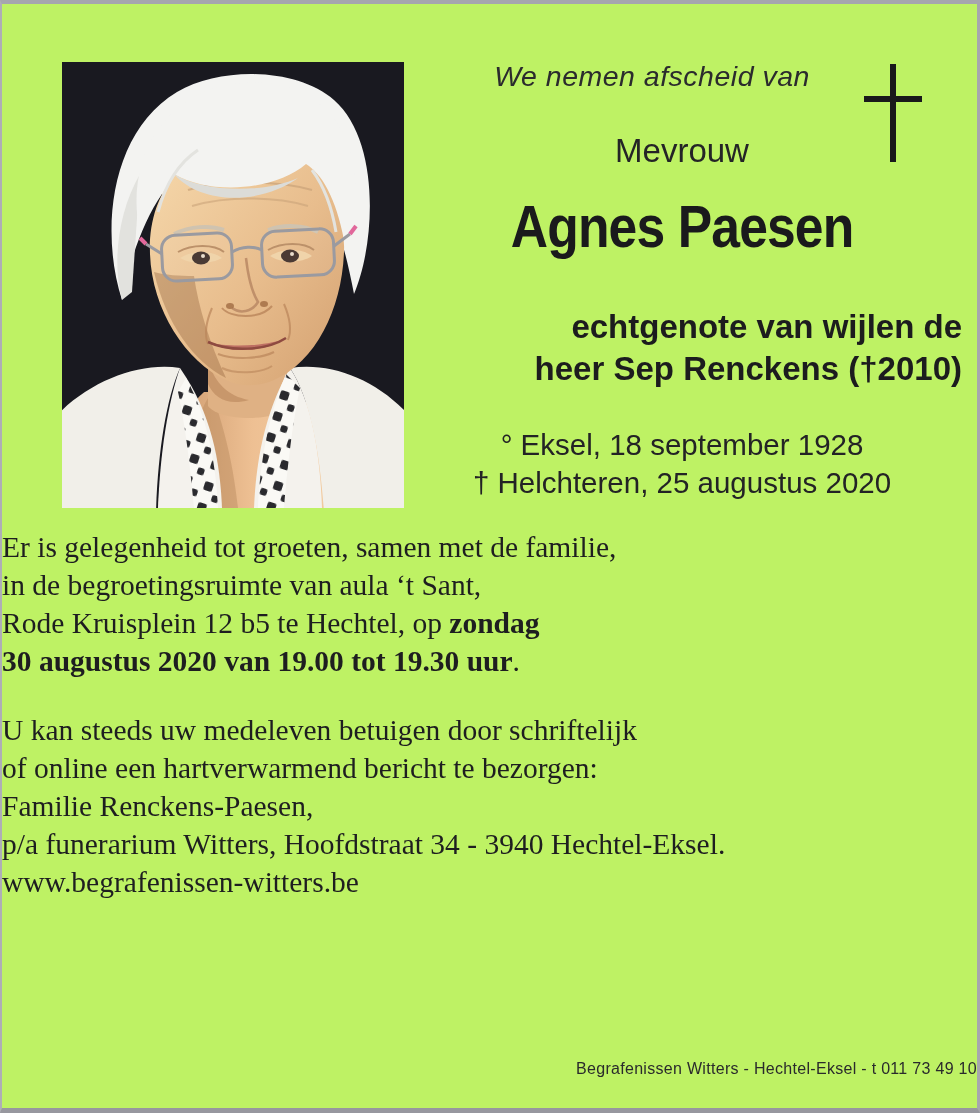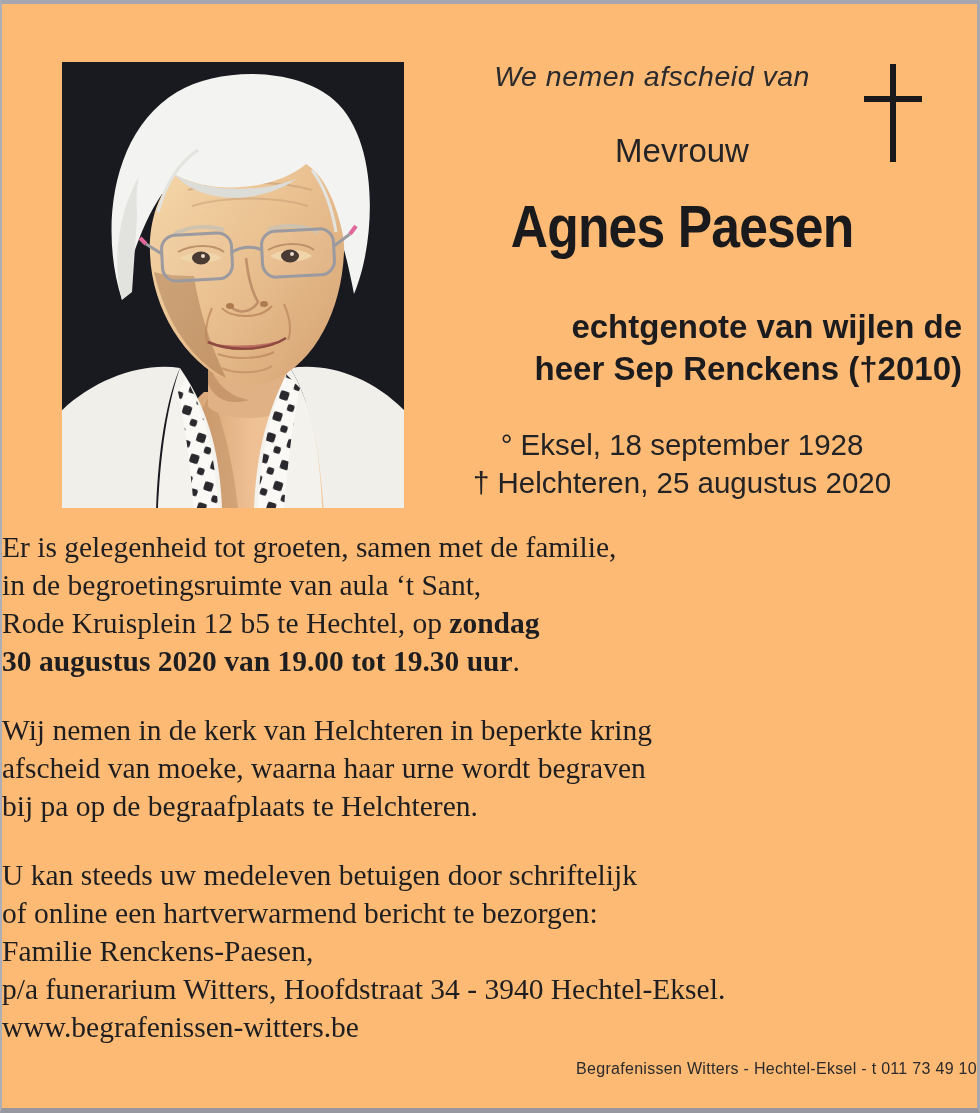--- a/index.html
+++ b/index.html
@@ -7,7 +7,7 @@
   .card{
     position:relative;
     width:980px;height:1113px;
-    background:#fdba74;
+    background:#bef264;
     border-top:4px solid #a6a6ae;
     border-right:3px solid #a6a6ae;
     border-bottom:5px solid #97979f;

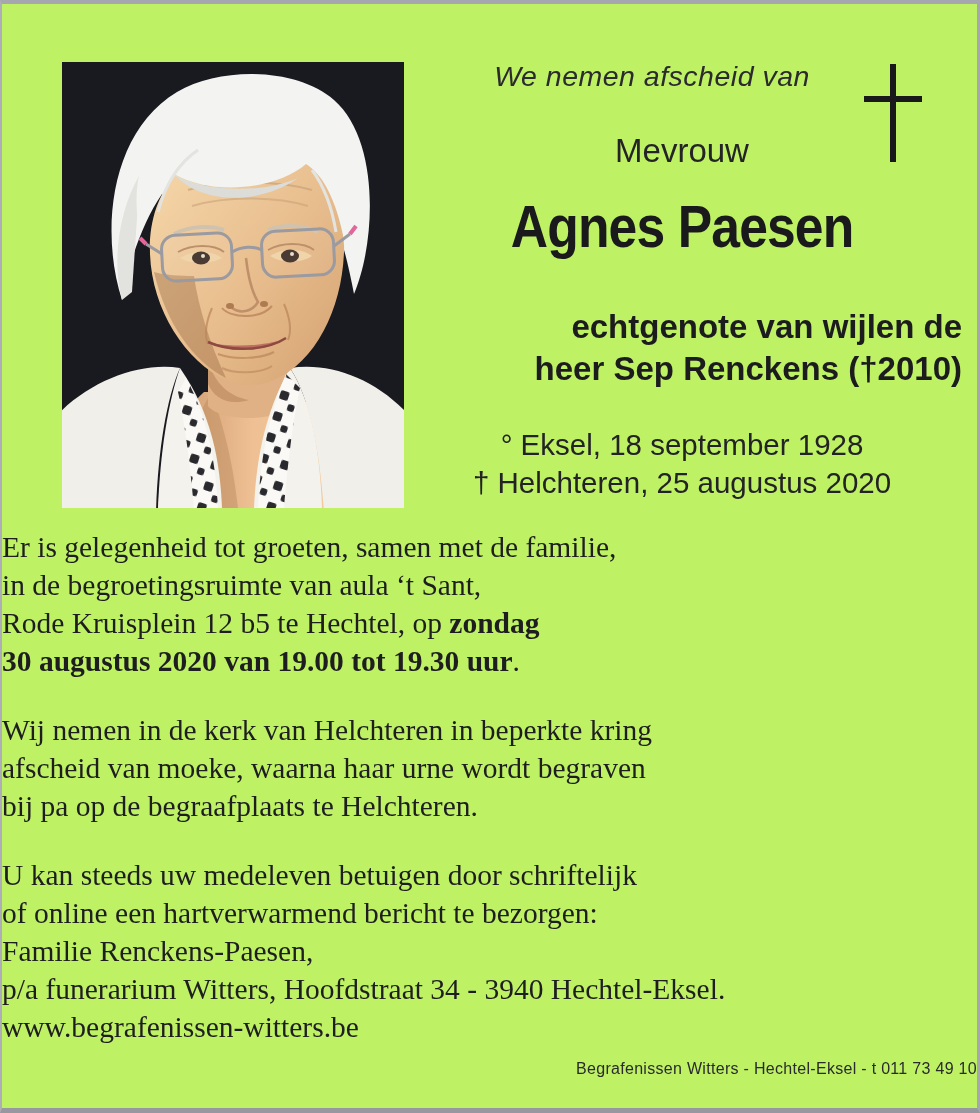--- a/index.html
+++ b/index.html
@@ -192,11 +192,6 @@
       <span class="b">30 augustus 2020 van 19.00 tot 19.30 uur</span><span>.</span>
     </p>
     <p>
-      <span>Wij nemen in de kerk van Helchteren in beperkte kring</span><br>
-      <span>afscheid van moeke, waarna haar urne wordt begraven</span><br>
-      <span>bij pa op de begraafplaats te Helchteren.</span>
-    </p>
-    <p>
       <span>U kan steeds uw medeleven betuigen door schriftelijk</span><br>
       <span>of online een hartverwarmend bericht te bezorgen:</span><br>
       <span>Familie Renckens-Paesen,</span><br>

